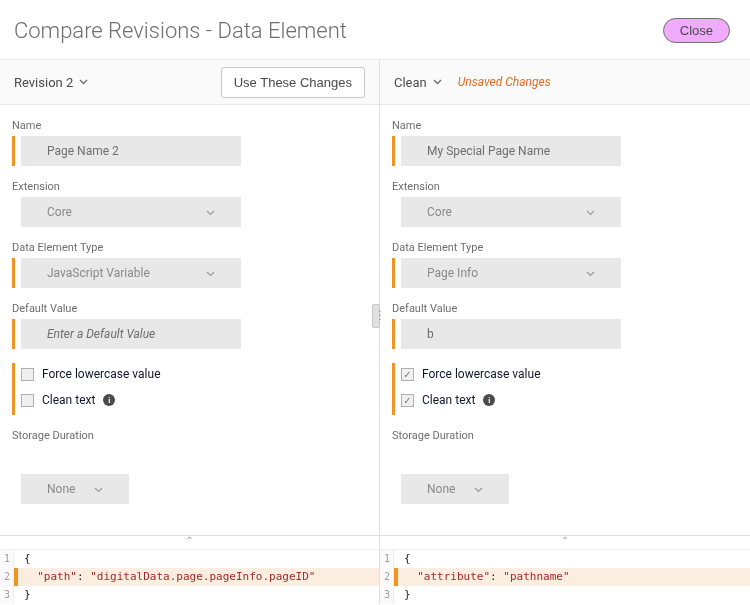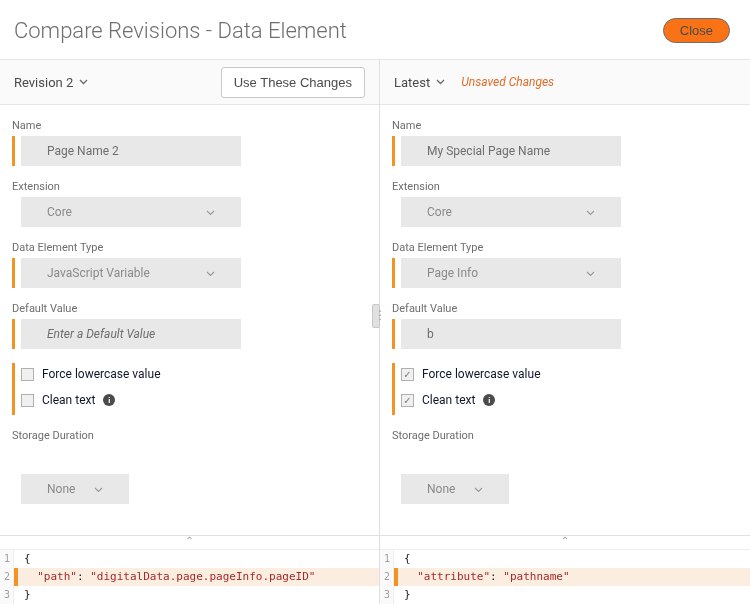--- a/index.html
+++ b/index.html
@@ -25,7 +25,7 @@
   }
   .close-btn {
     border: 1.5px solid #6e6e6e;
-    background: #f97316;
+    background: #f0abfc;
     border-radius: 14px;
     padding: 4px 16px;
     font-size: 13px;

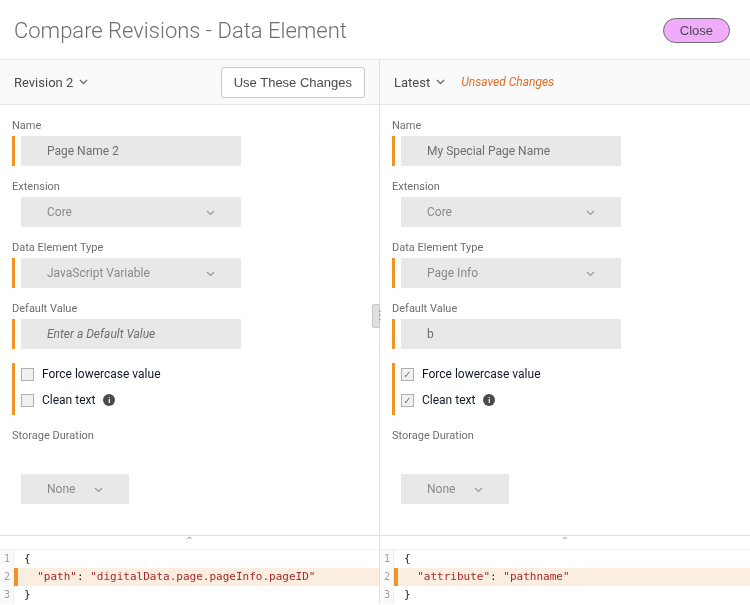--- a/index.html
+++ b/index.html
@@ -360,7 +360,7 @@
   <div class="pane pane-right">
     <div class="pane-header">
       <div class="rev-select">
-        <span>Latest</span>
+        <span>Clean</span>
         <span class="chev-down">
             <svg width="9" height="6" viewBox="0 0 9 6">
               <path d="M1 1 L4.5 4.5 L8 1" stroke="#6e6e6e" stroke-width="1.4" fill="none"></path>

